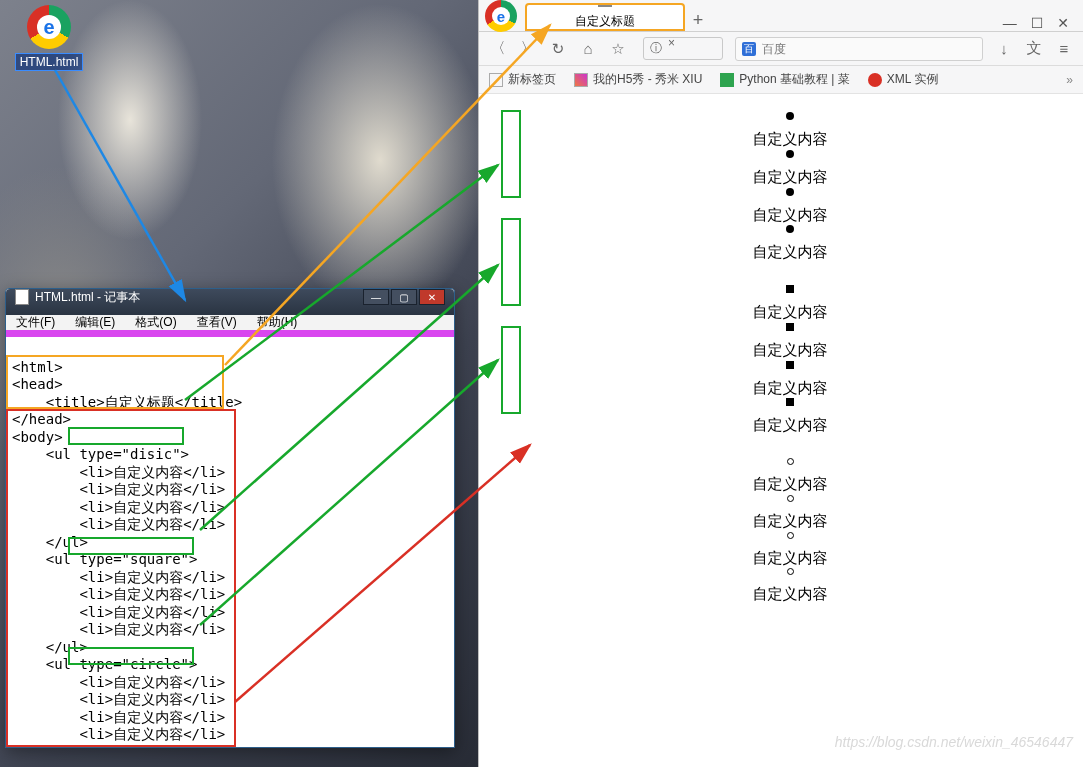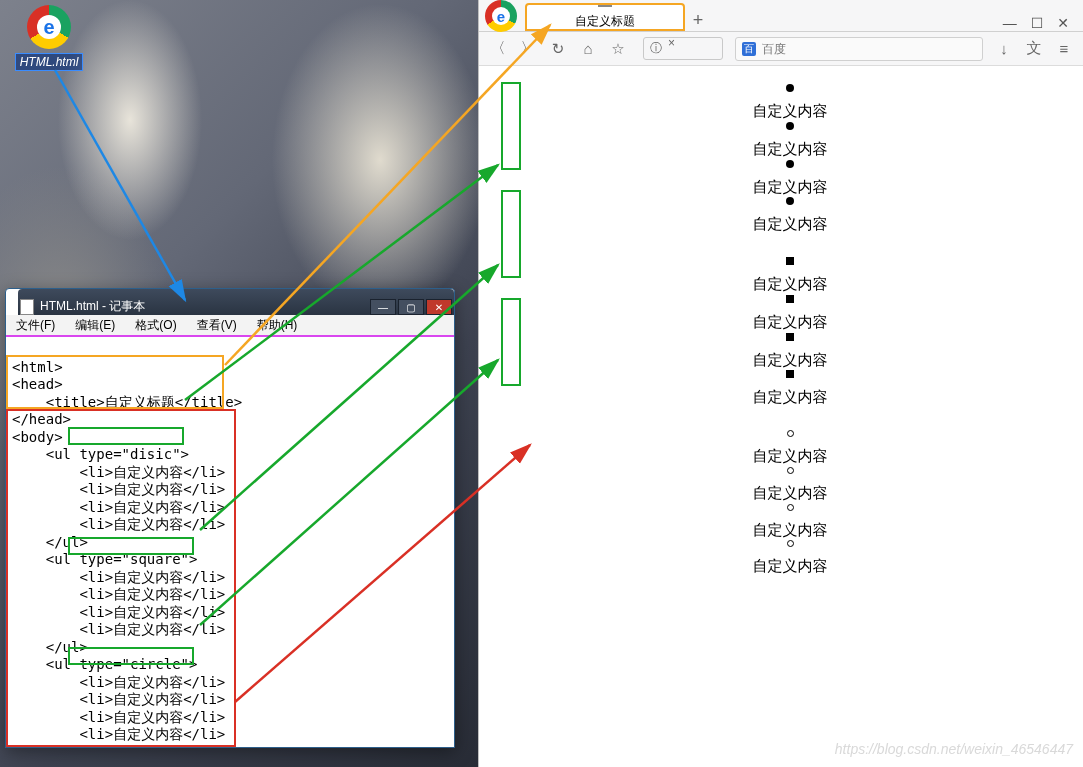--- a/index.html
+++ b/index.html
@@ -35,7 +35,6 @@
   .desktop-icon .label {
     display:inline-block; background:rgba(0,40,120,.6); padding:1px 4px;
     border:1px solid #3a8cff;
-    font-style:italic;
   }
 
   

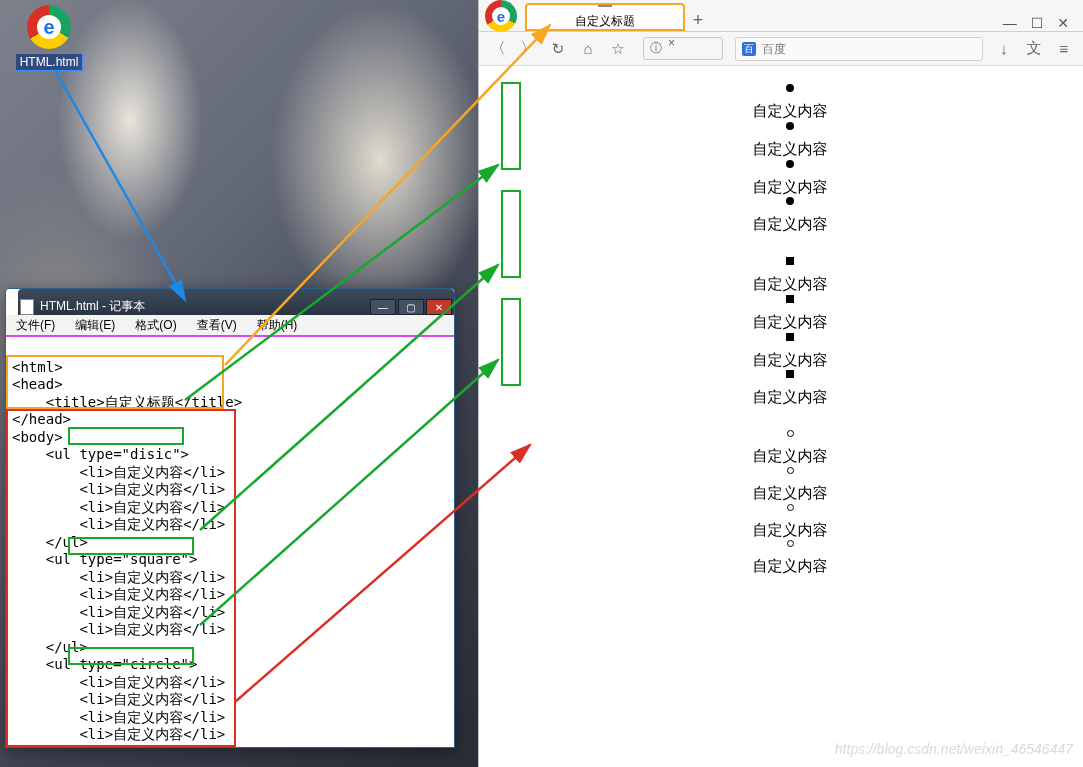--- a/index.html
+++ b/index.html
@@ -244,6 +244,25 @@
         <span class="tb-icon">文</span>
         <span class="tb-icon">≡</span>
       </div>
+    </div>
+    <div class="br-bookmarks">
+      <span class="bm">
+          <span class="favicon"></span>
+          <span>新标签页</span>
+        </span>
+      <span class="bm h5">
+          <span class="favicon"></span>
+          <span>我的H5秀 - 秀米 XIU</span>
+        </span>
+      <span class="bm py">
+          <span class="favicon"></span>
+          <span>Python 基础教程 | 菜</span>
+        </span>
+      <span class="bm xml">
+          <span class="favicon"></span>
+          <span>XML 实例</span>
+        </span>
+      <span class="bm-more">»</span>
     </div>
   </div>
 

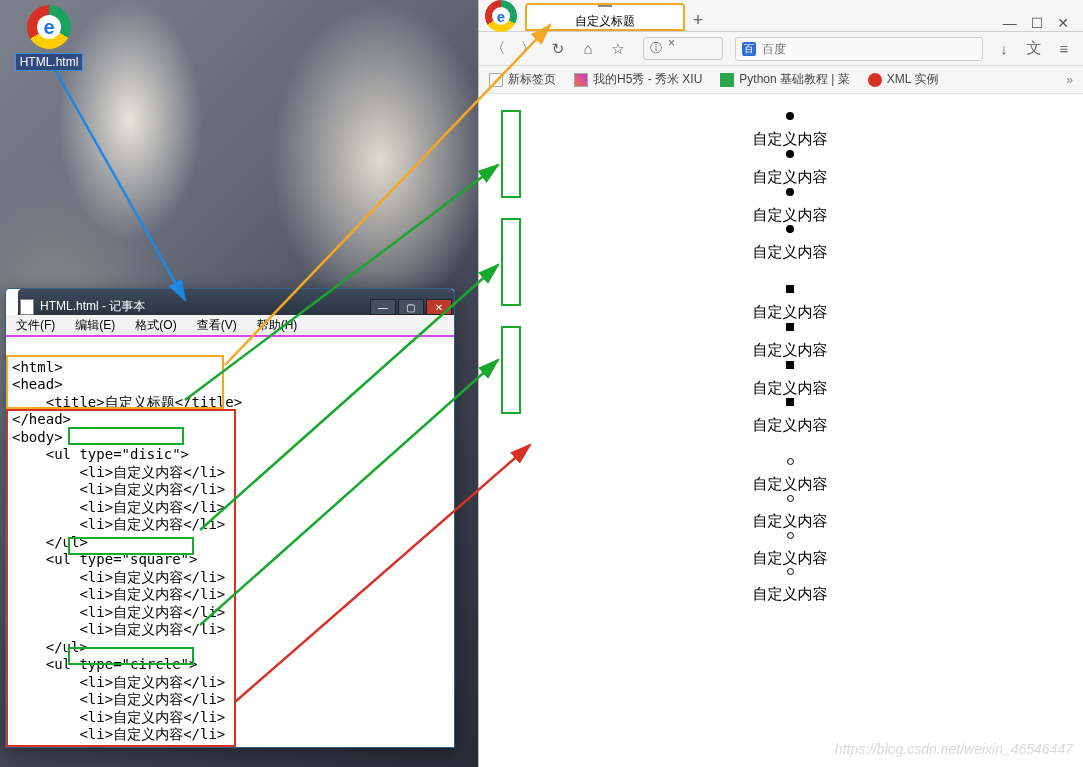--- a/index.html
+++ b/index.html
@@ -46,8 +46,8 @@
   }
   .np-titlebar {
     height:26px; background:linear-gradient(#3e4a5c,#2a3442);
-    color:#fff; font-size:12px; display:flex; align-items:flex-end;
-    padding:0 2px; border-radius:4px 4px 0 0;margin-left:12px;
+    color:#fff; font-size:12px; display:flex; align-items:flex-start;
+    padding:0 9px; border-radius:4px 4px 0 0;
   }
   .np-titlebar .doc-icon {
     width:14px; height:16px; background:#fff; margin-right:6px;

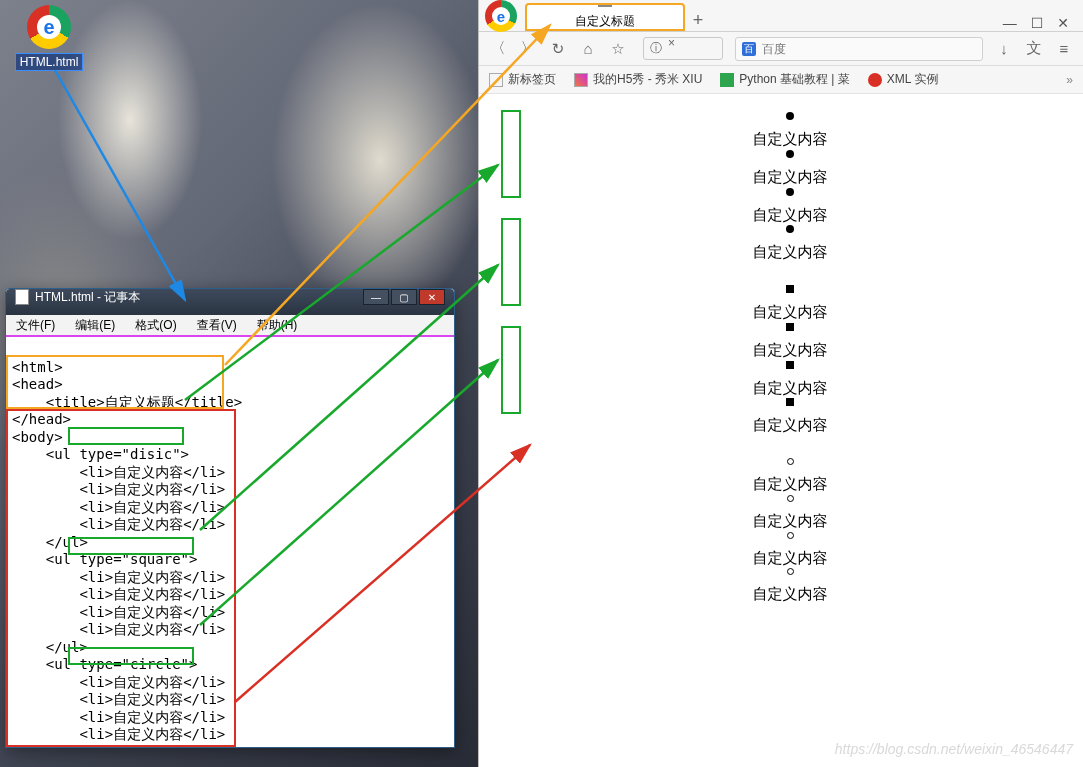--- a/index.html
+++ b/index.html
@@ -62,7 +62,7 @@
   .np-btn.close { background:#c0392b; }
   .np-menubar {
     height:22px; background:#f3f3f3; display:flex; align-items:center;
-    border-bottom:2px solid #d946ef; font-size:12px; color:#000;
+    border-bottom:7px solid #d946ef; font-size:12px; color:#000;
   }
   .np-menubar span { padding:2px 10px; }
   .np-content {

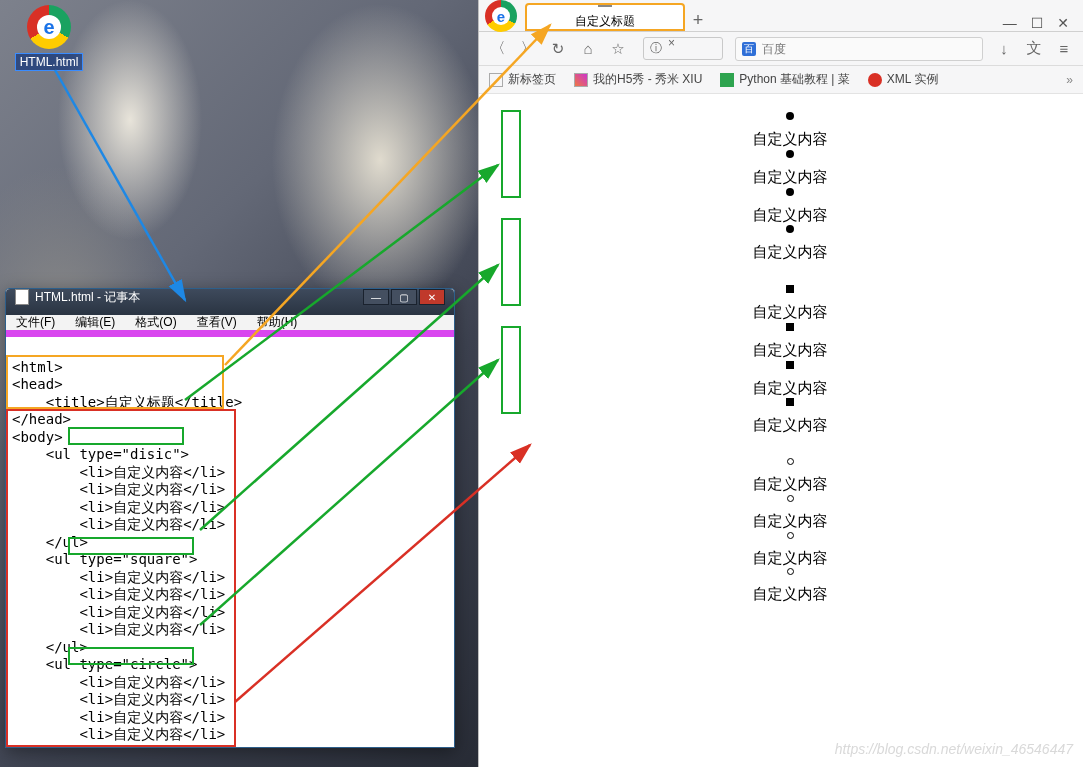--- a/index.html
+++ b/index.html
@@ -143,7 +143,7 @@
   
   svg.arrows { position:absolute; left:0; top:0; width:1083px; height:767px; pointer-events:none; z-index:50;}
 
-  .watermark { position:absolute; right:10px; bottom:10px; color:#d9d9d9; font-size:14px; font-style:italic;}
+  .watermark { position:absolute; right:10px; bottom:17px; color:#d9d9d9; font-size:14px; font-style:italic;}
 </style>
 </head>
 <body>

